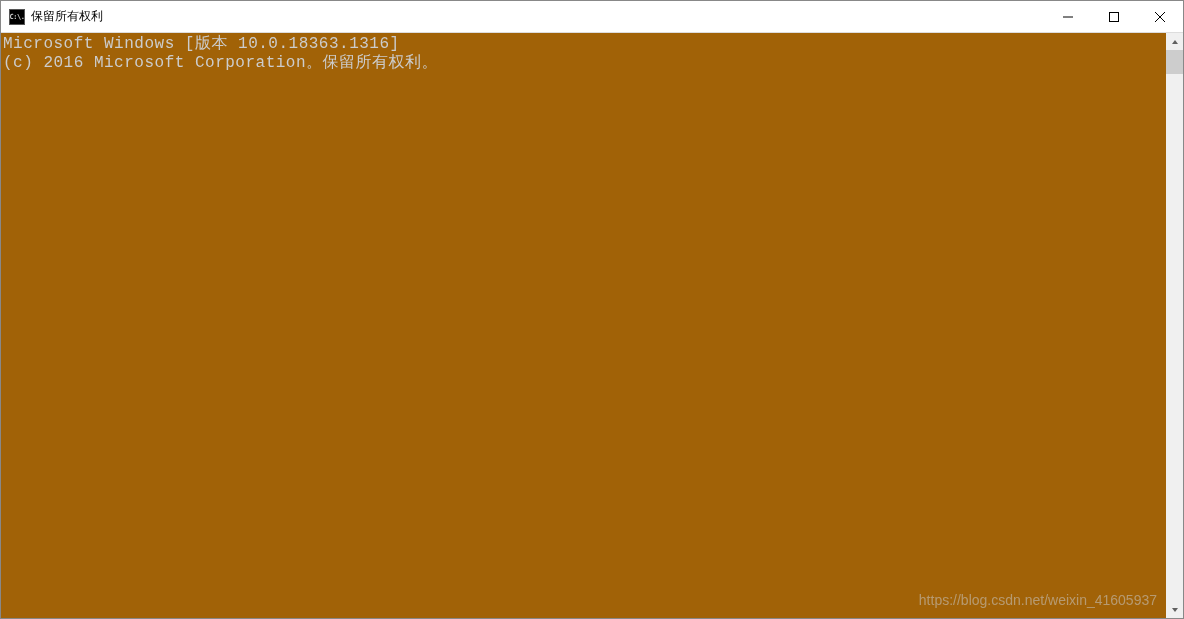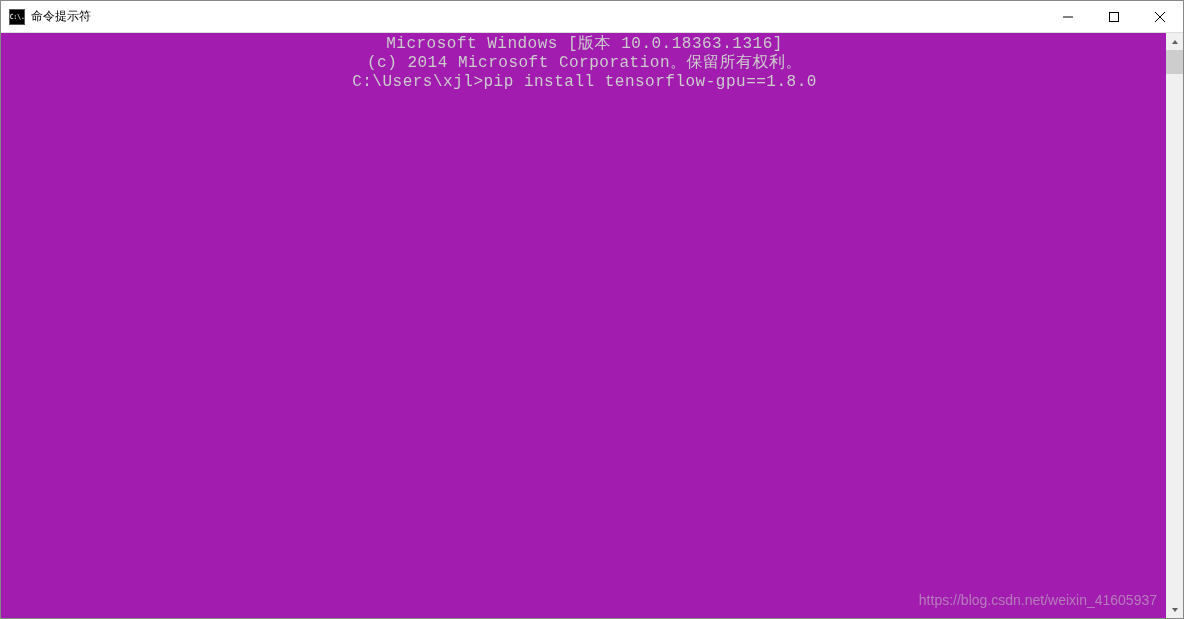--- a/index.html
+++ b/index.html
@@ -143,7 +143,7 @@
     <div class="titlebar-icon">
       <span class="titlebar-icon-text">C:\.</span>
     </div>
-    <div class="titlebar-title">命令提示符</div>
+    <div class="titlebar-title">保留所有权利</div>
     <div class="titlebar-controls">
       <div class="titlebar-btn">
         <svg viewBox="0 0 10 10">

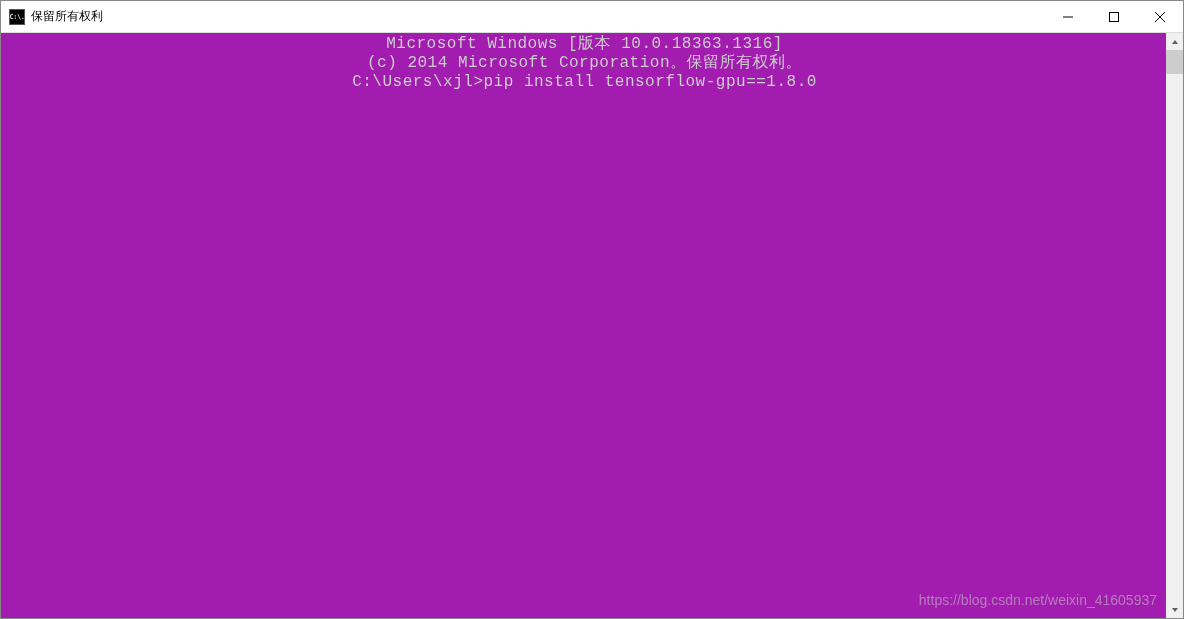--- a/index.html
+++ b/index.html
@@ -78,7 +78,7 @@
     }
     .terminal {
       flex: 1;
-      background: #a21caf;
+      background: #a16207;
       color: #cccccc;
       font-family: "NSimSun", "SimSun", "Consolas", "Courier New", monospace;
       font-size: 16px;
@@ -87,7 +87,6 @@
       white-space: pre;
       overflow: hidden;
       letter-spacing: 0.5px;
-      text-align: center;
     }
     .terminal-line {
       display: block;

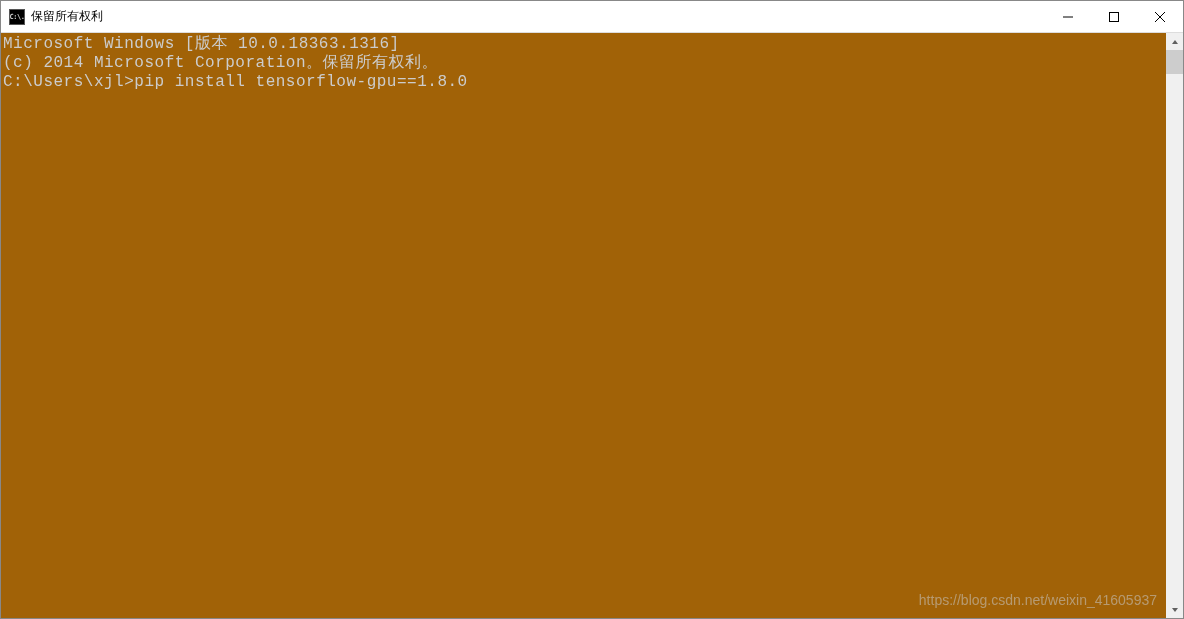--- a/index.html
+++ b/index.html
@@ -163,7 +163,7 @@
     </div>
   </div>
   <div class="content-area">
-    <div class="terminal"><span class="terminal-line">Microsoft Windows [版本 10.0.18363.1316]</span><span class="terminal-line">(c) 2014 Microsoft Corporation。保留所有权利。</span><span class="terminal-line"></span><span class="terminal-line"><span>C:\Users\xjl&gt;</span><span>pip install tensorflow-gpu==1.8.0</span></span></div>
+    <div class="terminal"><span class="terminal-line">Microsoft Windows [版本 10.0.18363.1316]</span><span class="terminal-line">(c) 2016 Microsoft Corporation。保留所有权利。</span><span class="terminal-line"></span><span class="terminal-line"><span>C:\Users\xjl&gt;</span><span>pip install tensorflow-gpu==1.8.0</span></span></div>
     <div class="scrollbar">
       <div class="scrollbar-btn">
         <svg viewBox="0 0 8 8">

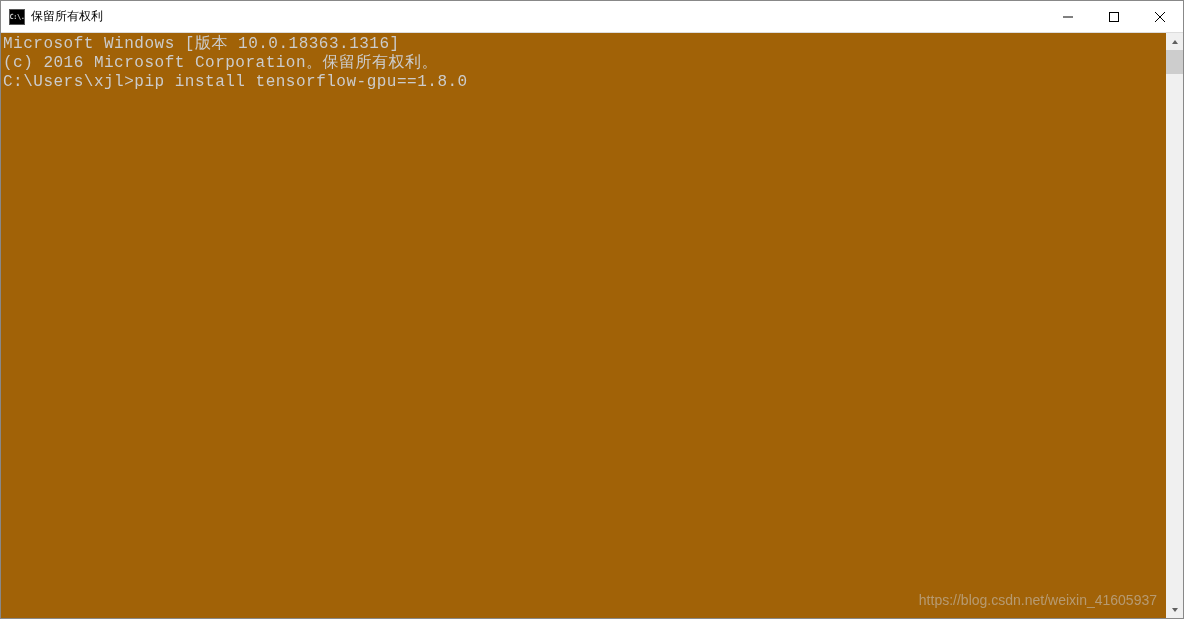--- a/index.html
+++ b/index.html
@@ -163,7 +163,7 @@
     </div>
   </div>
   <div class="content-area">
-    <div class="terminal"><span class="terminal-line">Microsoft Windows [版本 10.0.18363.1316]</span><span class="terminal-line">(c) 2016 Microsoft Corporation。保留所有权利。</span><span class="terminal-line"></span><span class="terminal-line"><span>C:\Users\xjl&gt;</span><span>pip install tensorflow-gpu==1.8.0</span></span></div>
+    <div class="terminal"><span class="terminal-line">Microsoft Windows [版本 10.0.18363.1316]</span><span class="terminal-line">(c) 2016 Microsoft Corporation。保留所有权利。</span><span class="terminal-line"></span></div>
     <div class="scrollbar">
       <div class="scrollbar-btn">
         <svg viewBox="0 0 8 8">

